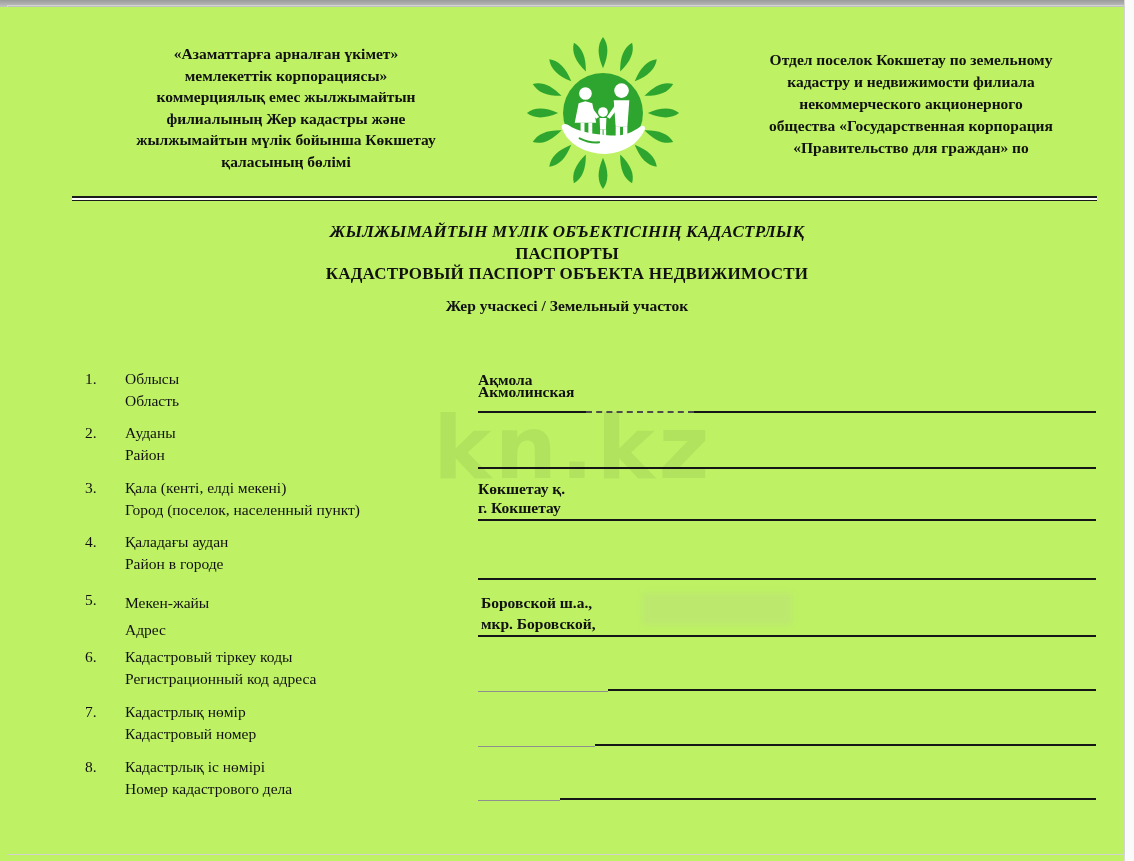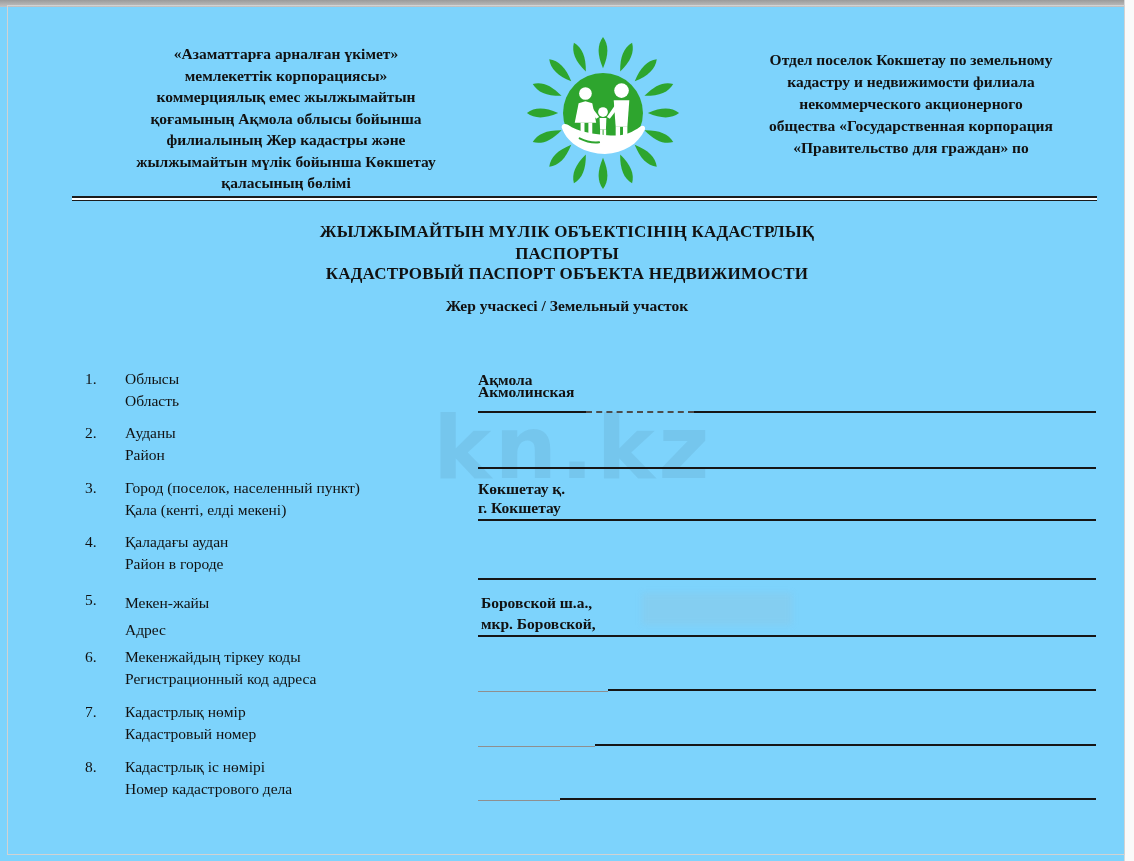--- a/index.html
+++ b/index.html
@@ -5,7 +5,7 @@
   html,body{margin:0;padding:0;background:#fff;}
   .screenshot{
     position:relative;width:1134px;height:861px;overflow:hidden;
-    background:#7dd3fc;color:#111;
+    background:#bef264;color:#111;
     font-family:"Liberation Serif","DejaVu Serif",serif;
   }
   

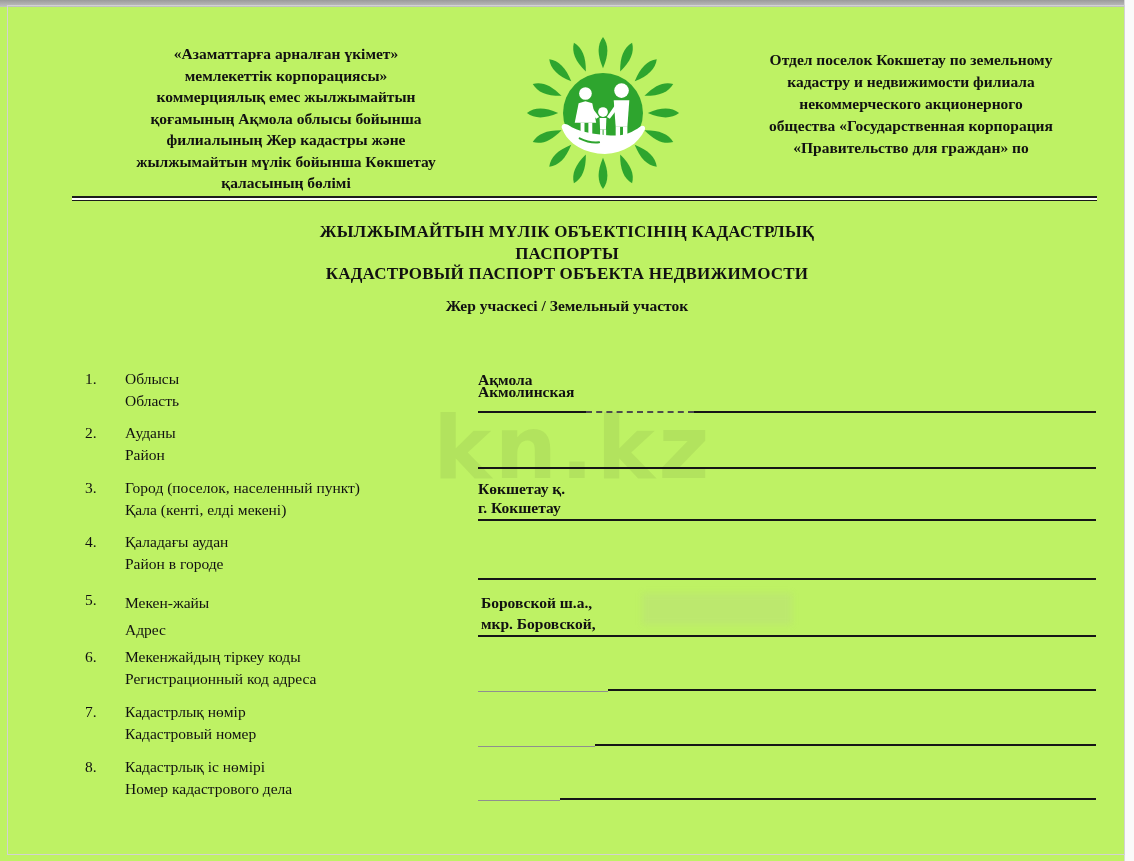--- a/index.html
+++ b/index.html
@@ -67,7 +67,6 @@
     <div>«Азаматтарға арналған үкімет»</div>
     <div>мемлекеттік корпорациясы»</div>
     <div>коммерциялық емес жылжымайтын</div>
-    <div>қоғамының Ақмола облысы бойынша</div>
     <div>филиалының Жер кадастры және</div>
     <div>жылжымайтын мүлік бойынша Көкшетау</div>
     <div>қаласының бөлімі</div>

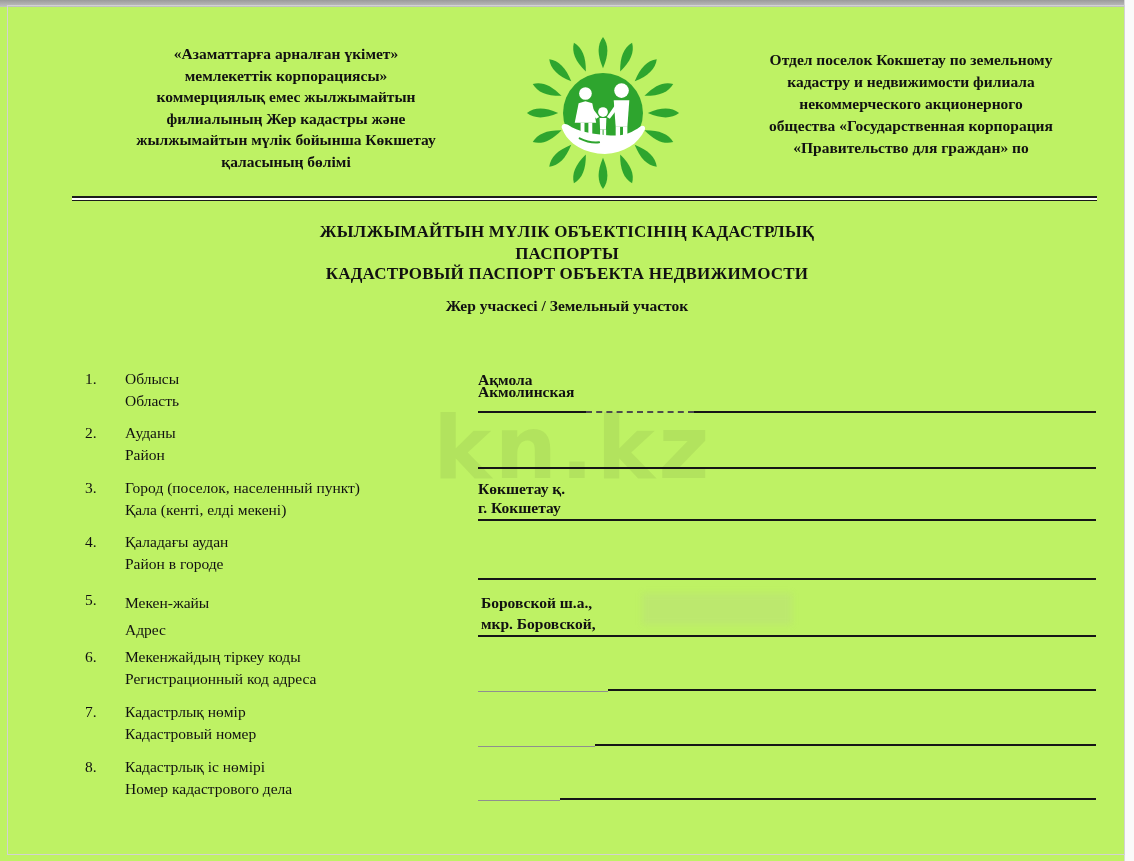--- a/index.html
+++ b/index.html
@@ -25,7 +25,7 @@
   
   .title-line{position:absolute;left:10px;width:1114px;text-align:center;
     font-weight:bold;font-size:17px;letter-spacing:.2px;}
-  .t1{top:222px;} .t2{top:244px;} .t3{top:264px;}
+  .t1{top:222px;font-style:italic;} .t2{top:244px;} .t3{top:264px;}
   .subtitle{position:absolute;left:10px;top:297px;width:1114px;text-align:center;
     font-weight:bold;font-size:15.5px;}
   

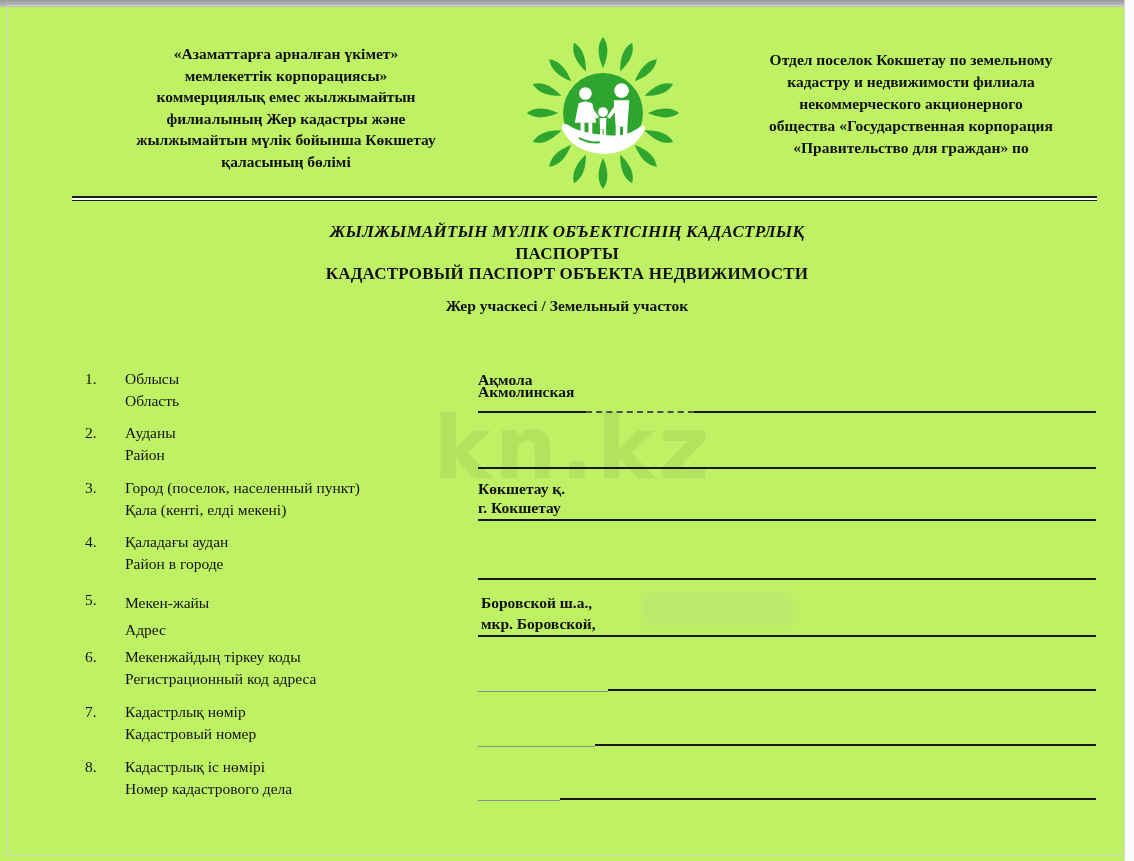--- a/index.html
+++ b/index.html
@@ -170,8 +170,8 @@
   <div class="row" style="top:477px">
     <div class="num">3.</div>
     <div class="lbl">
+      <div>Қала (кенті, елді мекені)</div>
       <div>Город (поселок, населенный пункт)</div>
-      <div>Қала (кенті, елді мекені)</div>
     </div>
     <div class="vals">
       <div class="v-kk">Көкшетау қ.</div>

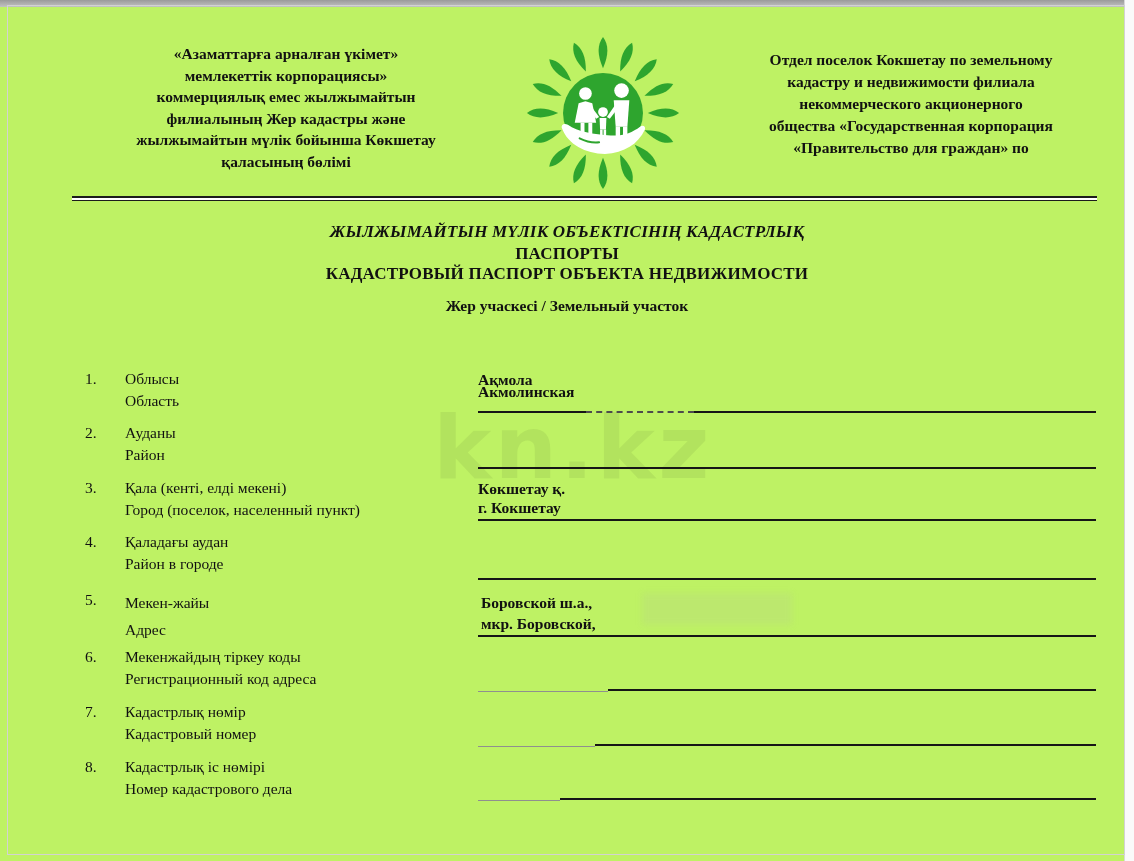--- a/index.html
+++ b/index.html
@@ -207,7 +207,7 @@
   <div class="row" style="top:646px">
     <div class="num">6.</div>
     <div class="lbl">
-      <div>Мекенжайдың тіркеу коды</div>
+      <div>Кадастровый тіркеу коды</div>
       <div>Регистрационный код адреса</div>
     </div>
     <div class="vals">

